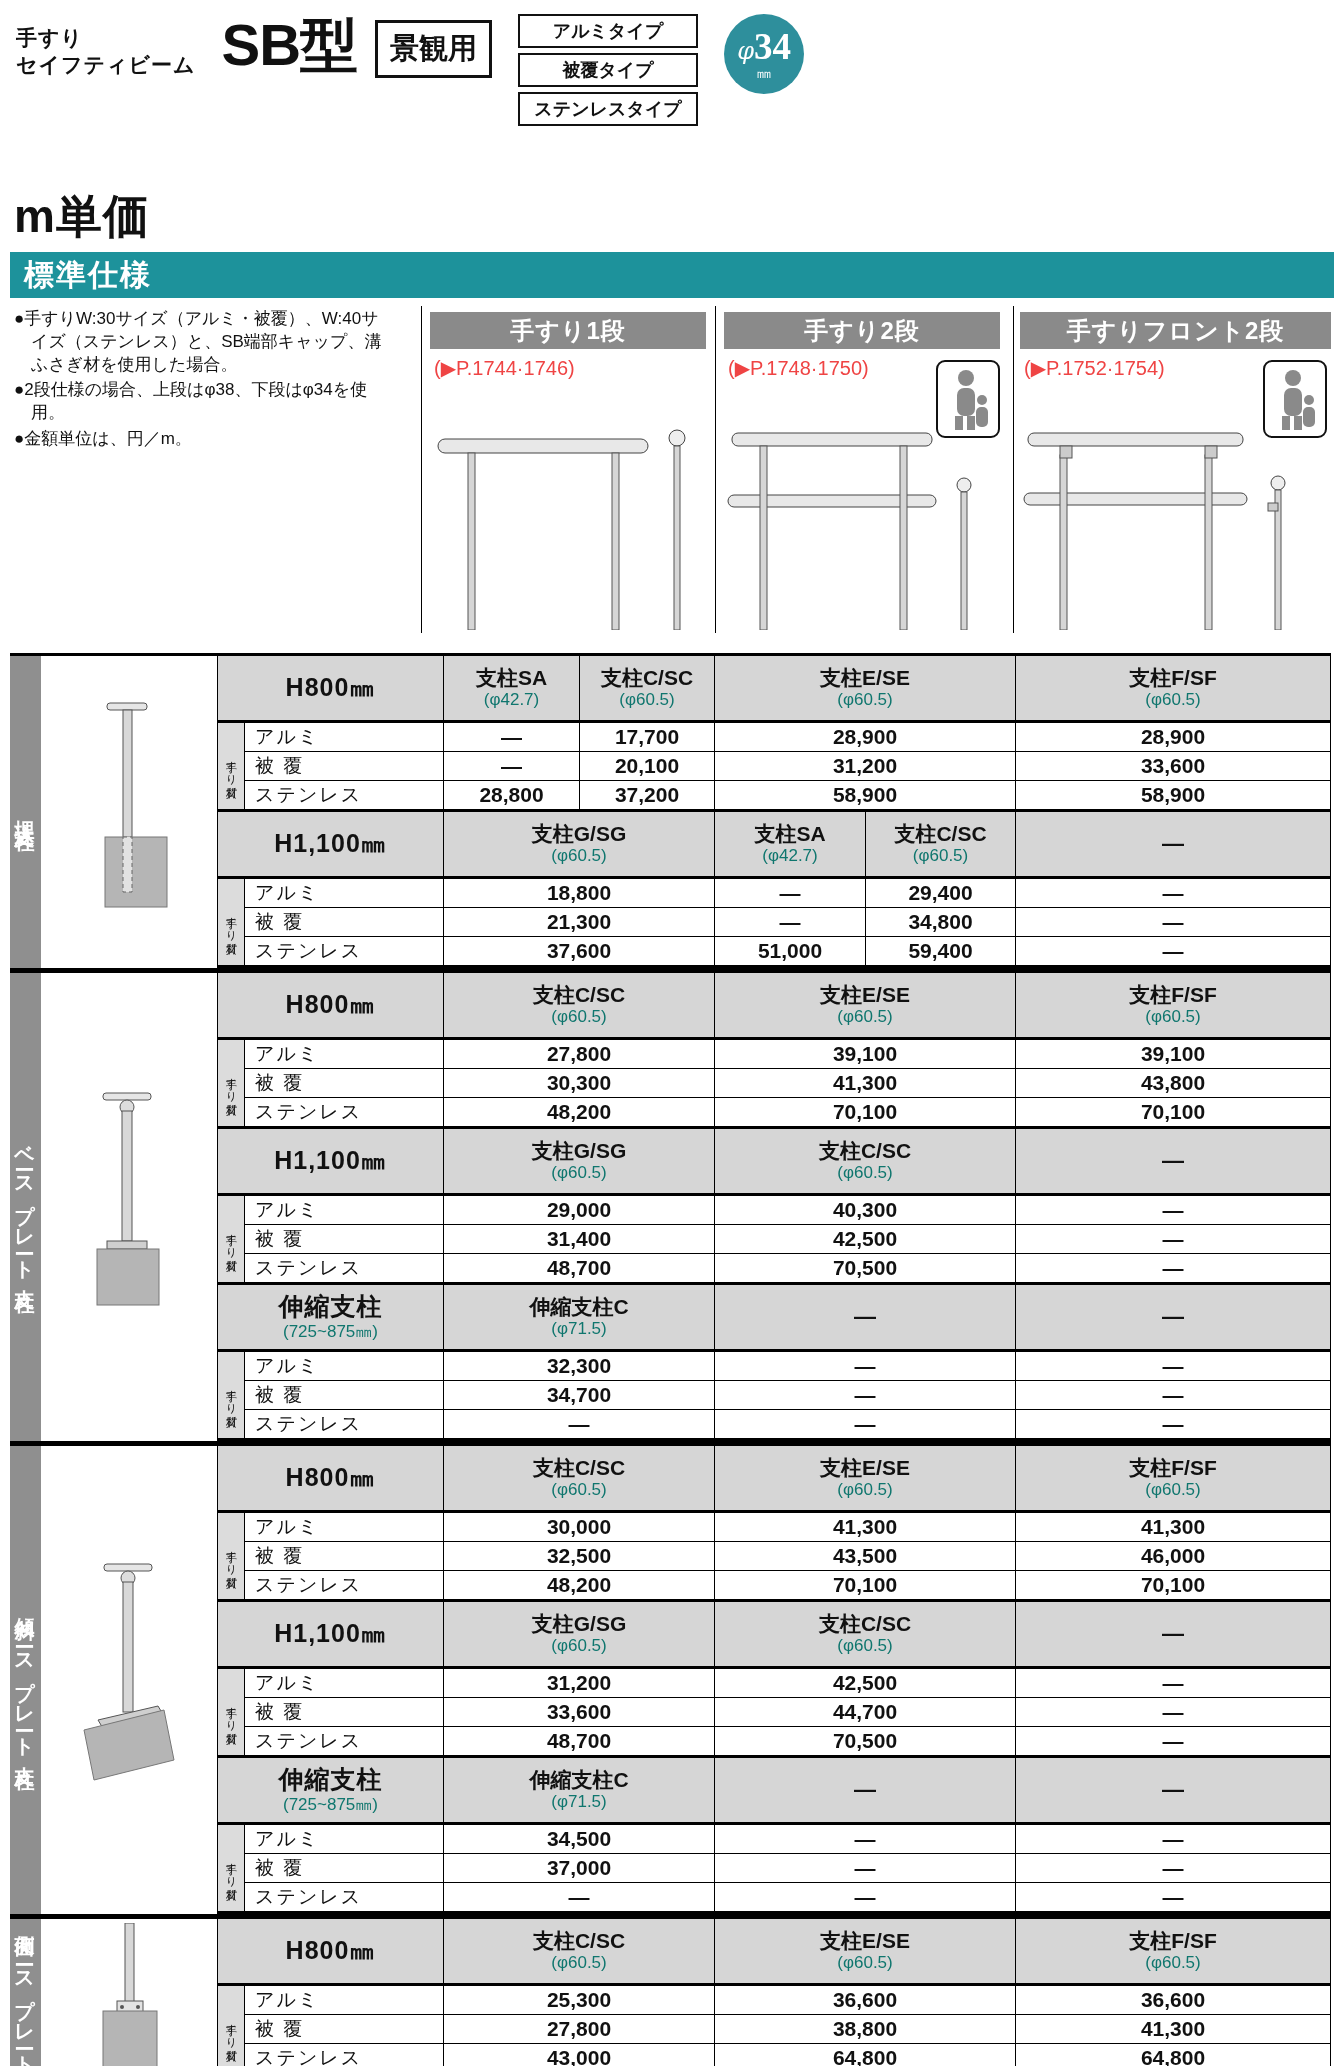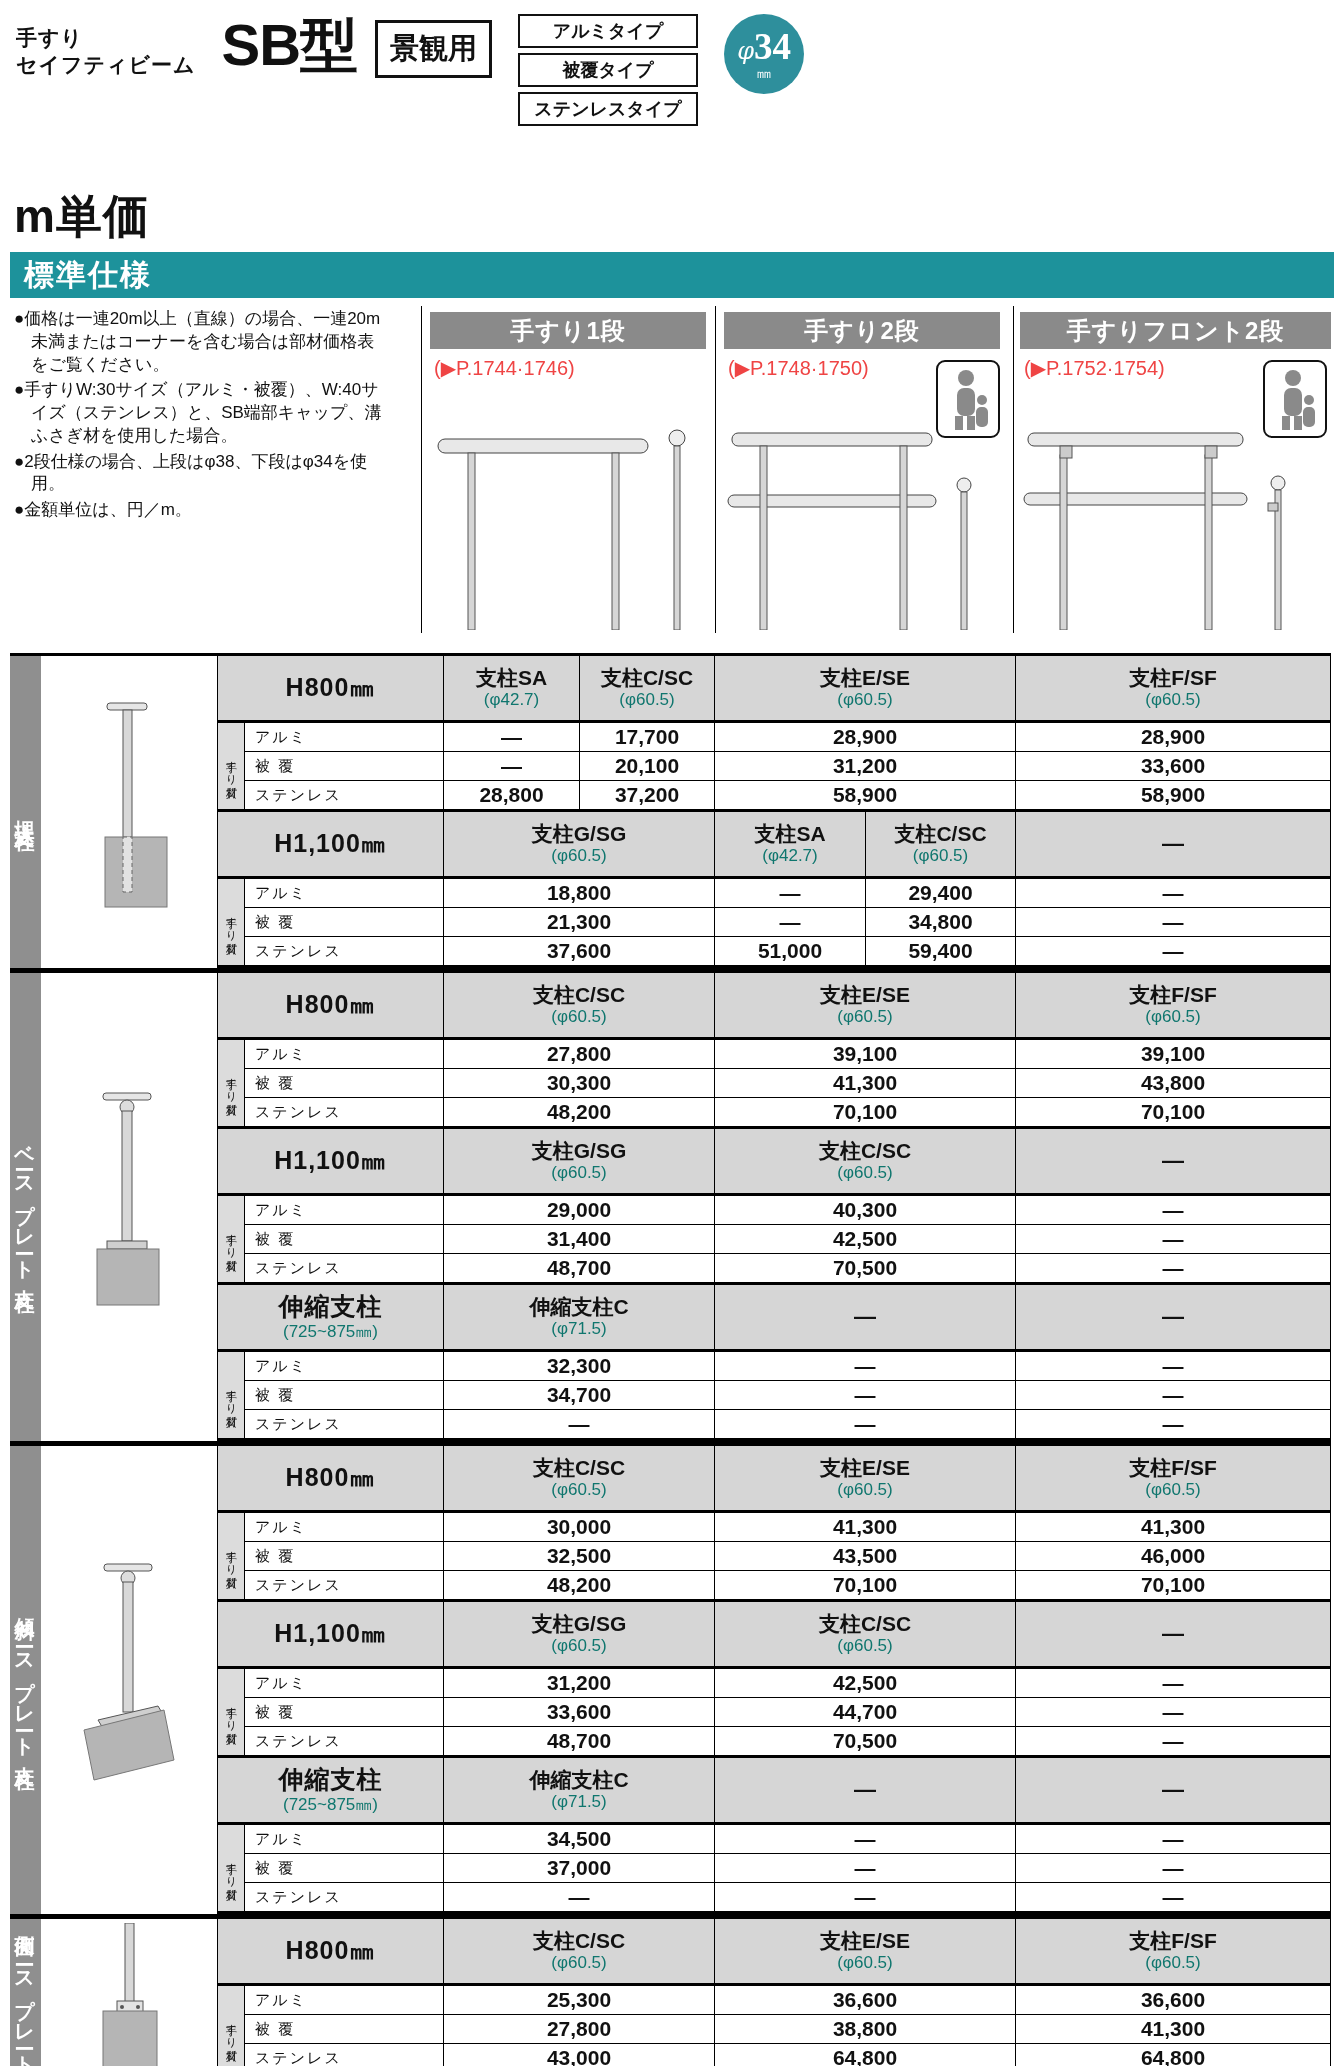--- a/index.html
+++ b/index.html
@@ -101,7 +101,6 @@
   <div class="banner">標準仕様</div>
 
   <div class="notes">
-      <div class="note">●価格は一連20m以上（直線）の場合、一連20m未満またはコーナーを含む場合は部材価格表をご覧ください。</div>
       <div class="note">●手すりW:30サイズ（アルミ・被覆）、W:40サイズ（ステンレス）と、SB端部キャップ、溝ふさぎ材を使用した場合。</div>
       <div class="note">●2段仕様の場合、上段はφ38、下段はφ34を使用。</div>
       <div class="note">●金額単位は、円／m。</div>

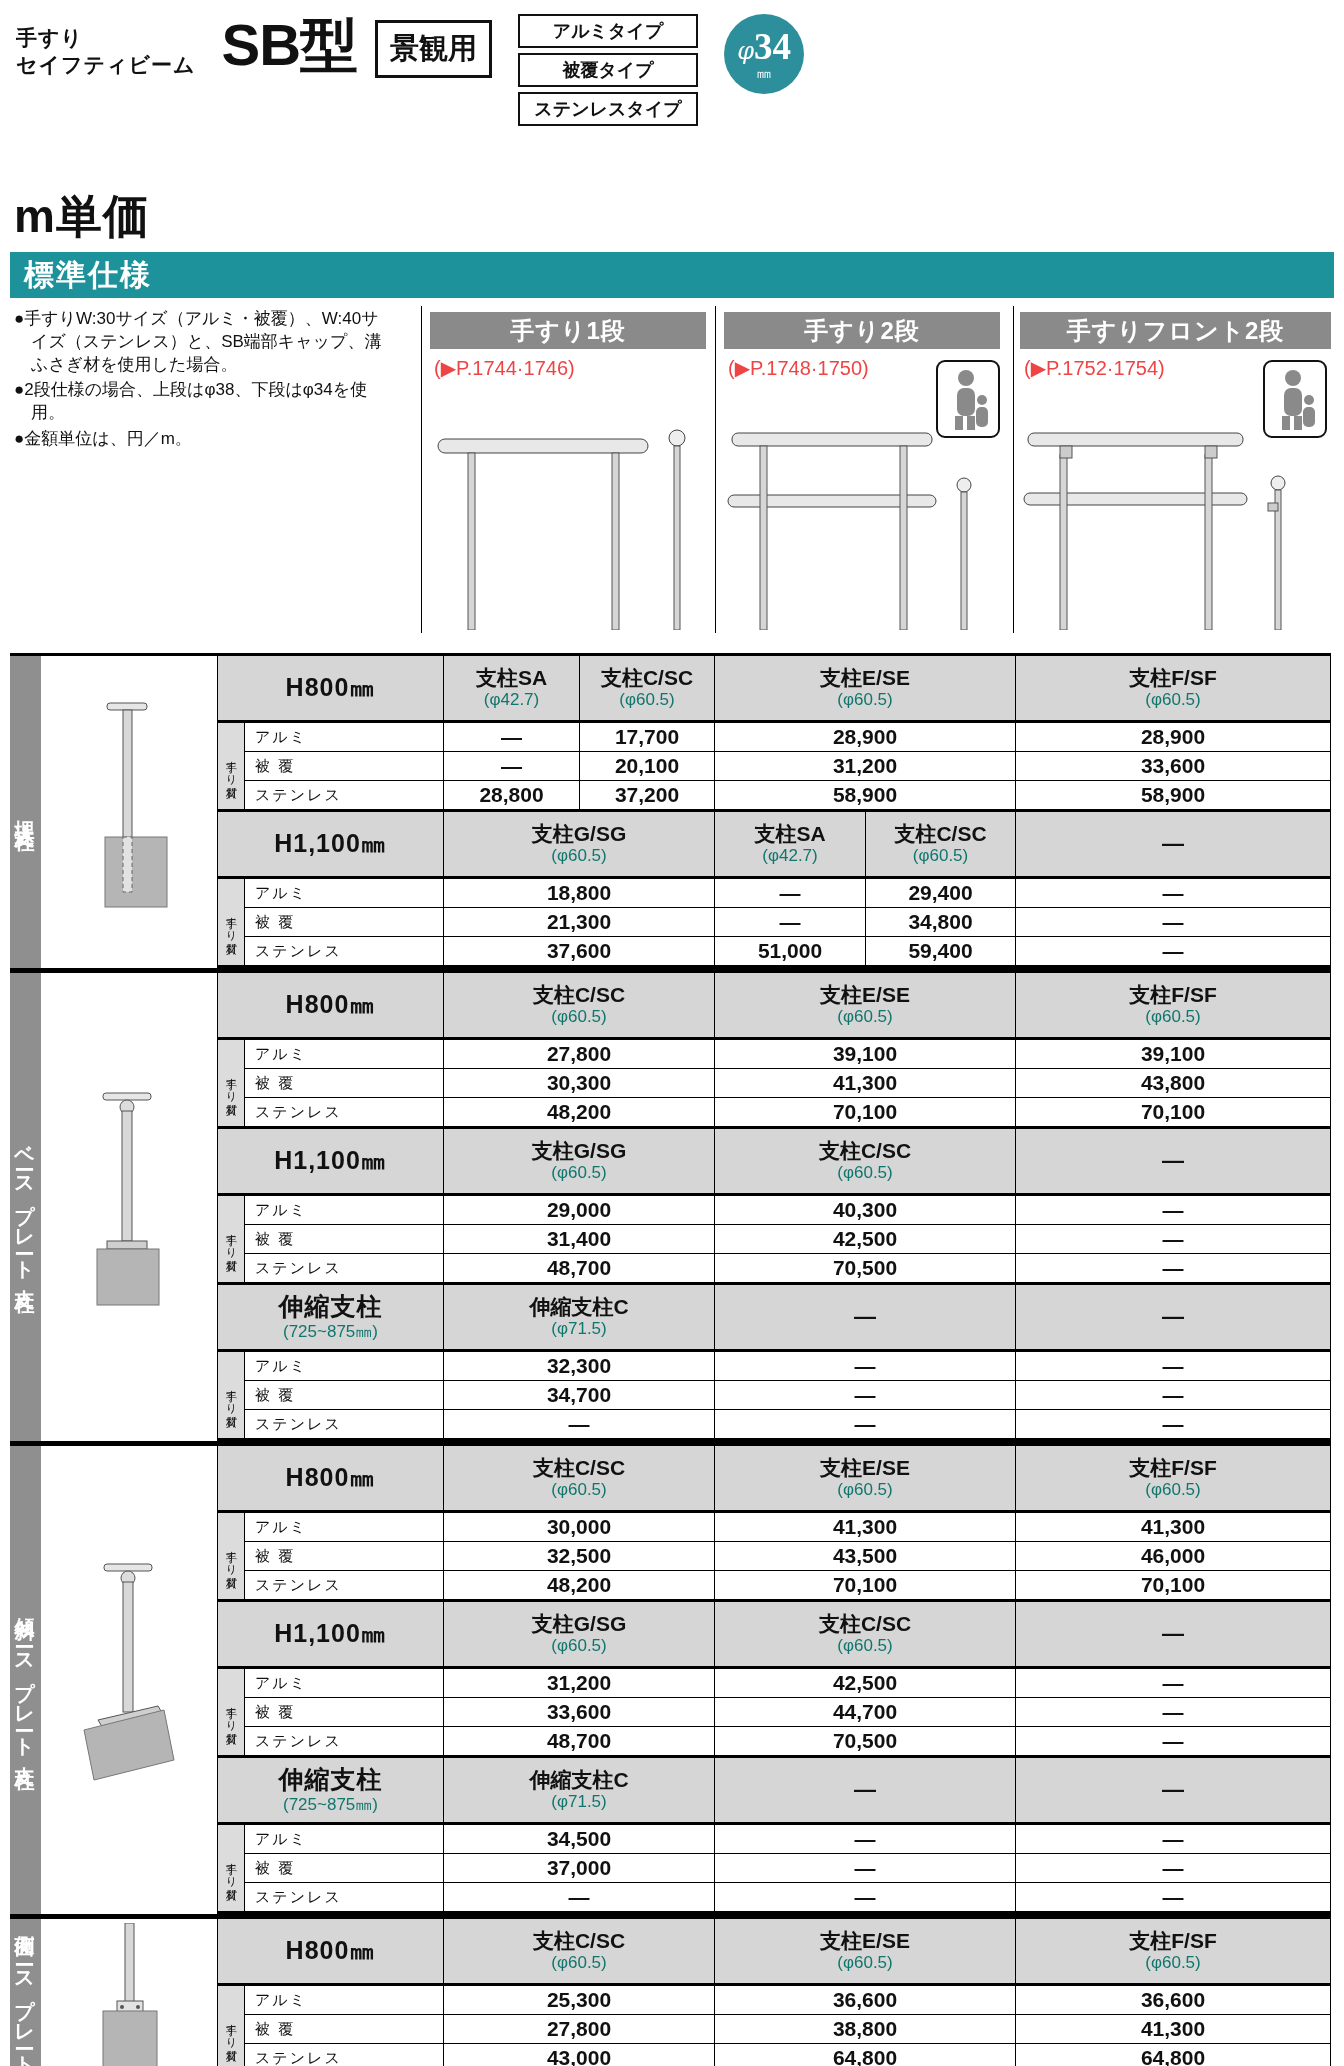--- a/index.html
+++ b/index.html
@@ -64,7 +64,7 @@
   .d-row + .d-row{border-top:1px solid #000;}
   .d-cell{box-sizing:border-box;border-left:1px solid #000;display:flex;align-items:center;justify-content:center;
           font-size:21px;font-weight:bold;}
-  .d-cell.name{justify-content:flex-start;padding-left:10px;font-weight:normal;font-size:15px;border-left:none;letter-spacing:2px;}
+  .d-cell.name{justify-content:flex-start;padding-left:10px;font-weight:normal;font-size:19px;border-left:none;letter-spacing:2px;}
 
   .w-name{width:198px;} .w-left{width:225px;}
   .w-c1{width:271px;} .w-c1a{width:136px;} .w-c1b{width:135px;}

